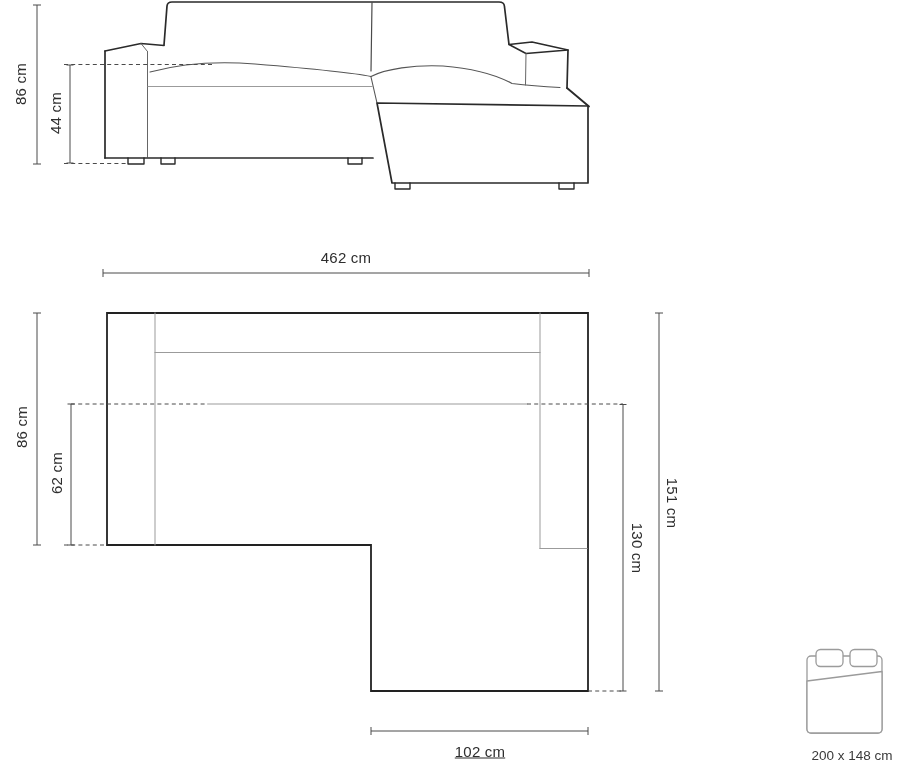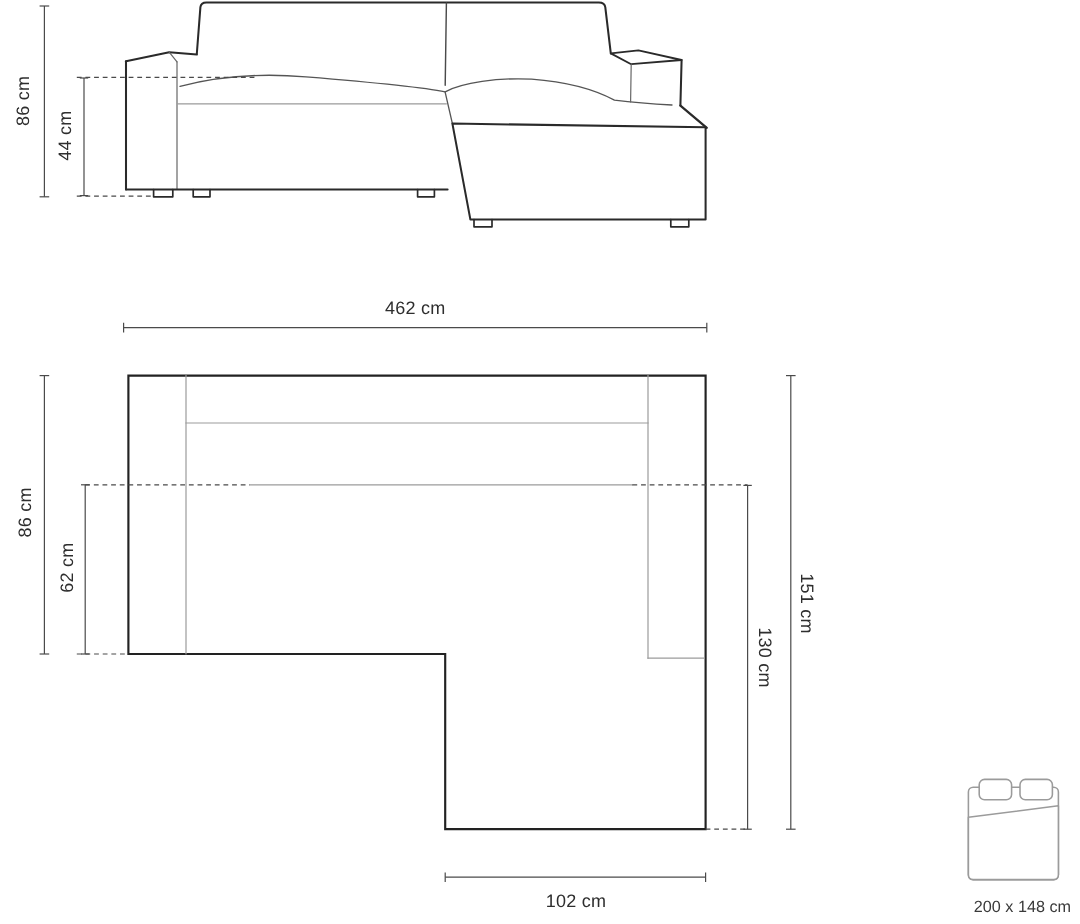--- a/index.html
+++ b/index.html
@@ -166,7 +166,7 @@
 
   <div class="dim-label rot-cw" style="left:637px; top:548px;">130 cm</div>
 
-  <div class="dim-label" style="left:480px; top:751px;">102 cm</div>
+  <div class="dim-label" style="left:480px; top:751px;text-decoration:underline;">102 cm</div>
 
   <div class="bed-label" style="left:852px; top:756px;">200 x 148 cm</div>
 

